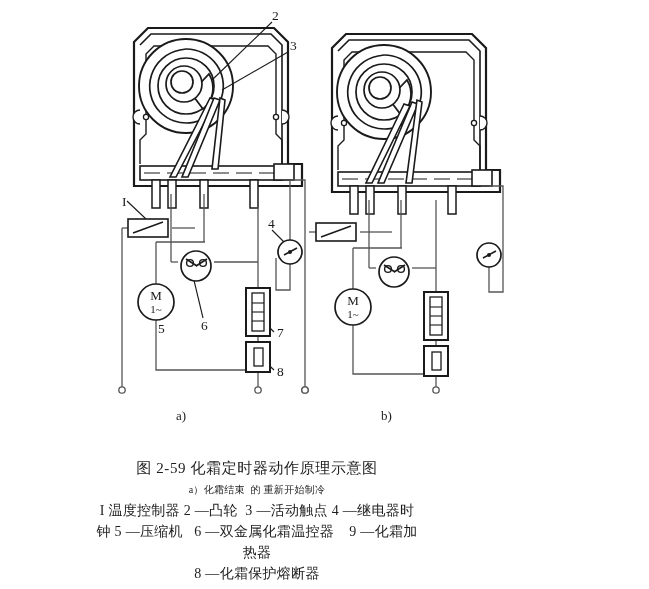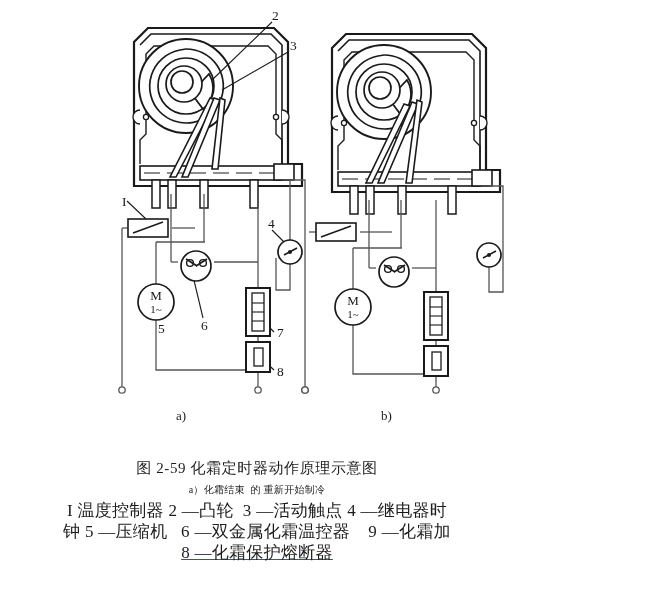--- a/index.html
+++ b/index.html
@@ -32,7 +32,7 @@
   }
   .caption-line {
     font-family: "Liberation Serif", serif;
-    font-size: 17px;
+    font-size: 14px;
     line-height: 21px;
     color: #1d1d1d;
     white-space: pre;

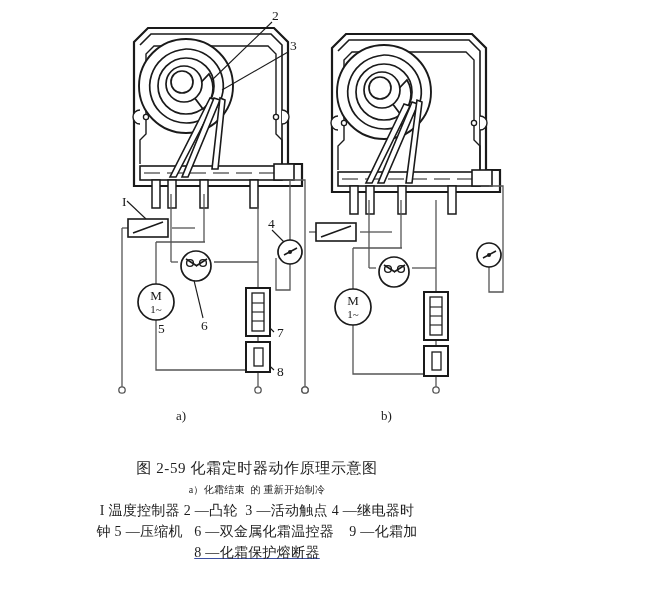--- a/index.html
+++ b/index.html
@@ -264,6 +264,7 @@
     <div class="caption-line sub">a）化霜结束  的 重新开始制冷</div>
     <div class="caption-line">I 温度控制器 2 —凸轮  3 —活动触点 4 —继电器时</div>
     <div class="caption-line">钟 5 —压缩机   6 —双金属化霜温控器    9 —化霜加</div>
+    <div class="caption-line">热器</div>
     <div class="caption-line cap-underline">8 —化霜保护熔断器</div>
   </div>
 

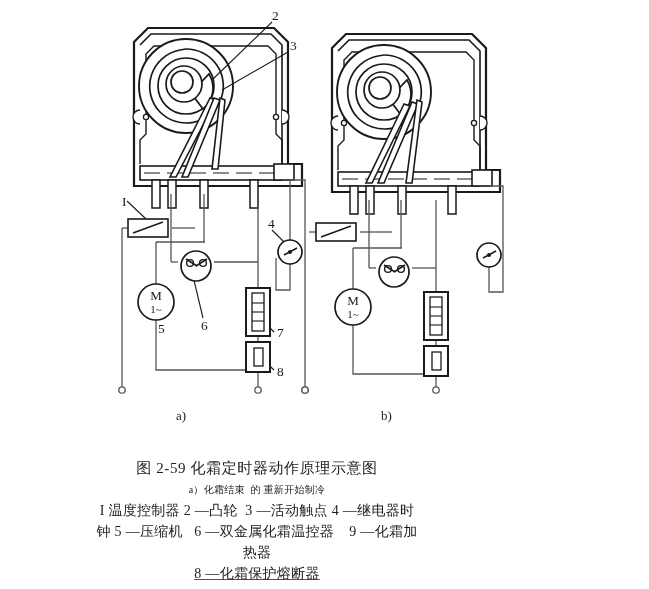--- a/index.html
+++ b/index.html
@@ -46,7 +46,6 @@
     font-size: 10px;
   }
   .cap-underline {
-    text-decoration: underline;
     text-decoration-color: #3b4fa0;
   }
   .panel-label {

